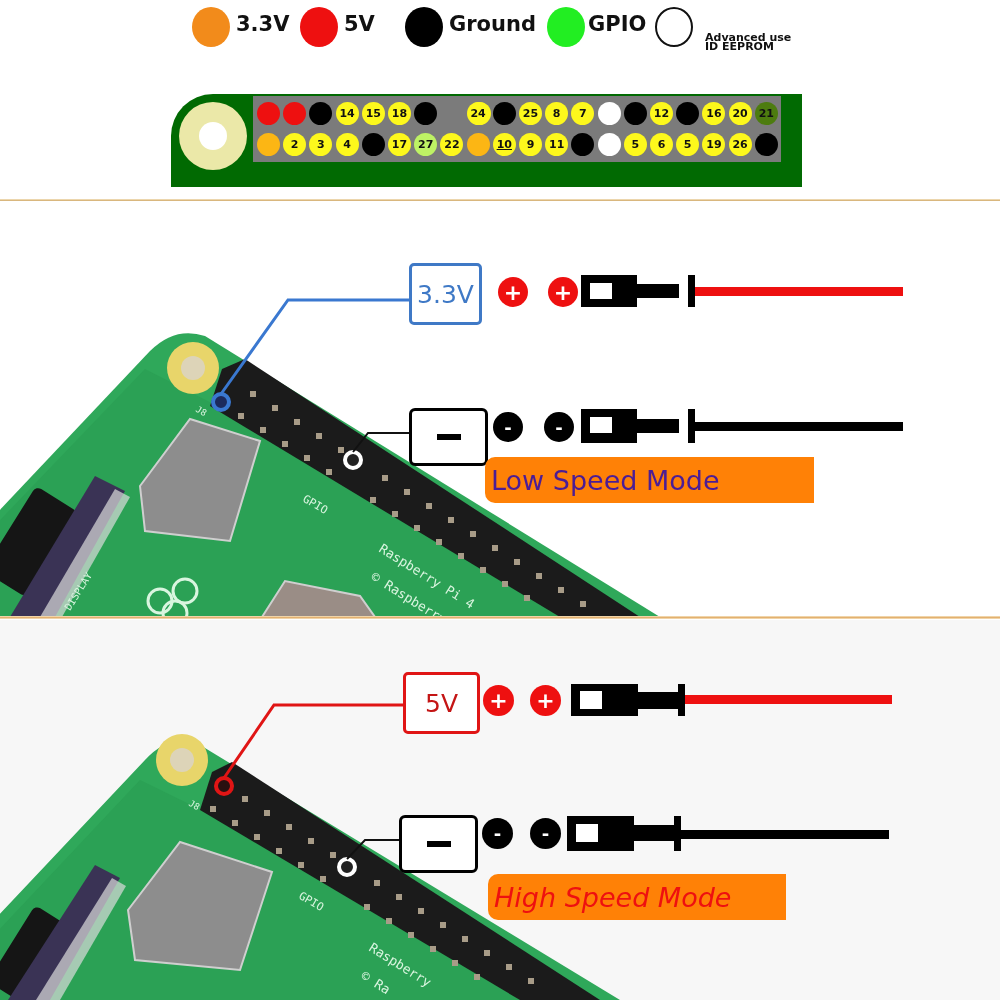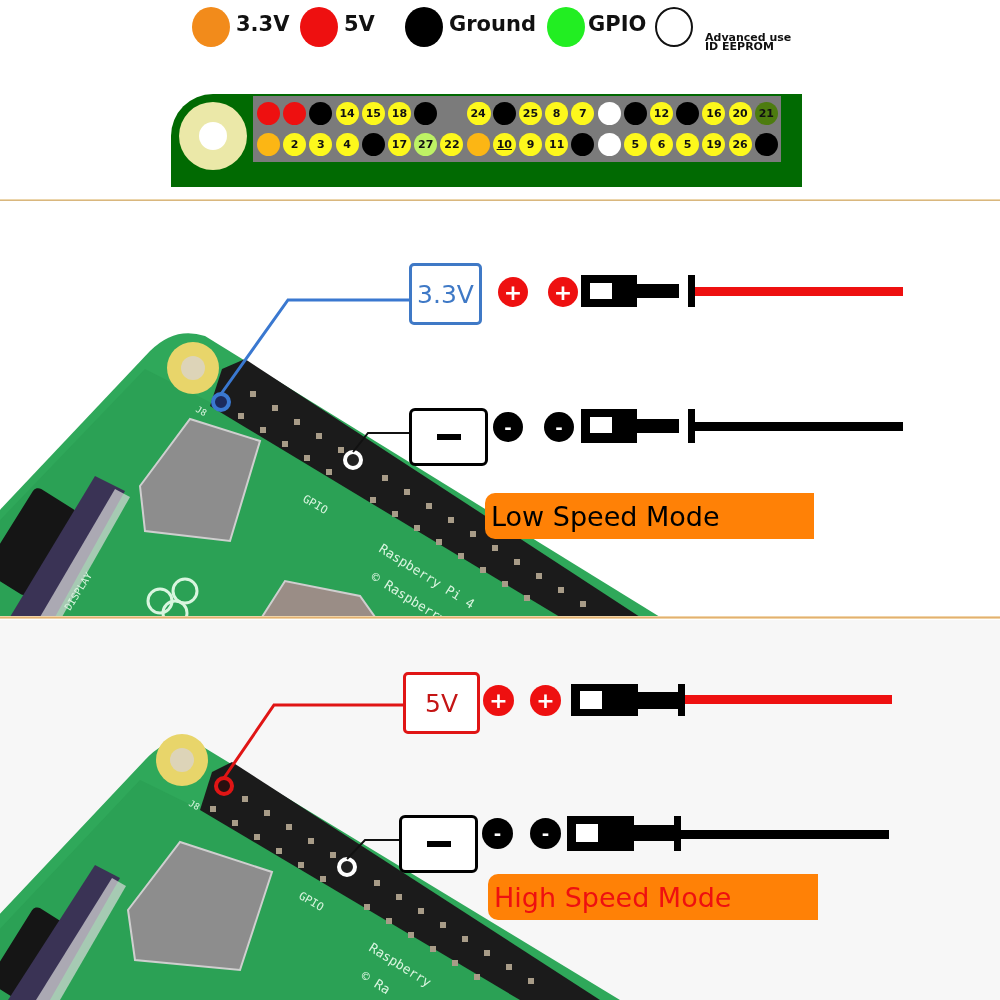--- a/index.html
+++ b/index.html
@@ -205,7 +205,7 @@
     <span>-</span>
   </div>
 
-  <div class="mode-label" style="left:485px;top:256px;width:329px;height:46px;color:#000000;margin-top:36px;">
+  <div class="mode-label" style="left:485px;top:256px;width:329px;height:46px;color:#4c1d95;">
     <span>Low Speed Mode</span>
   </div>
 </div>

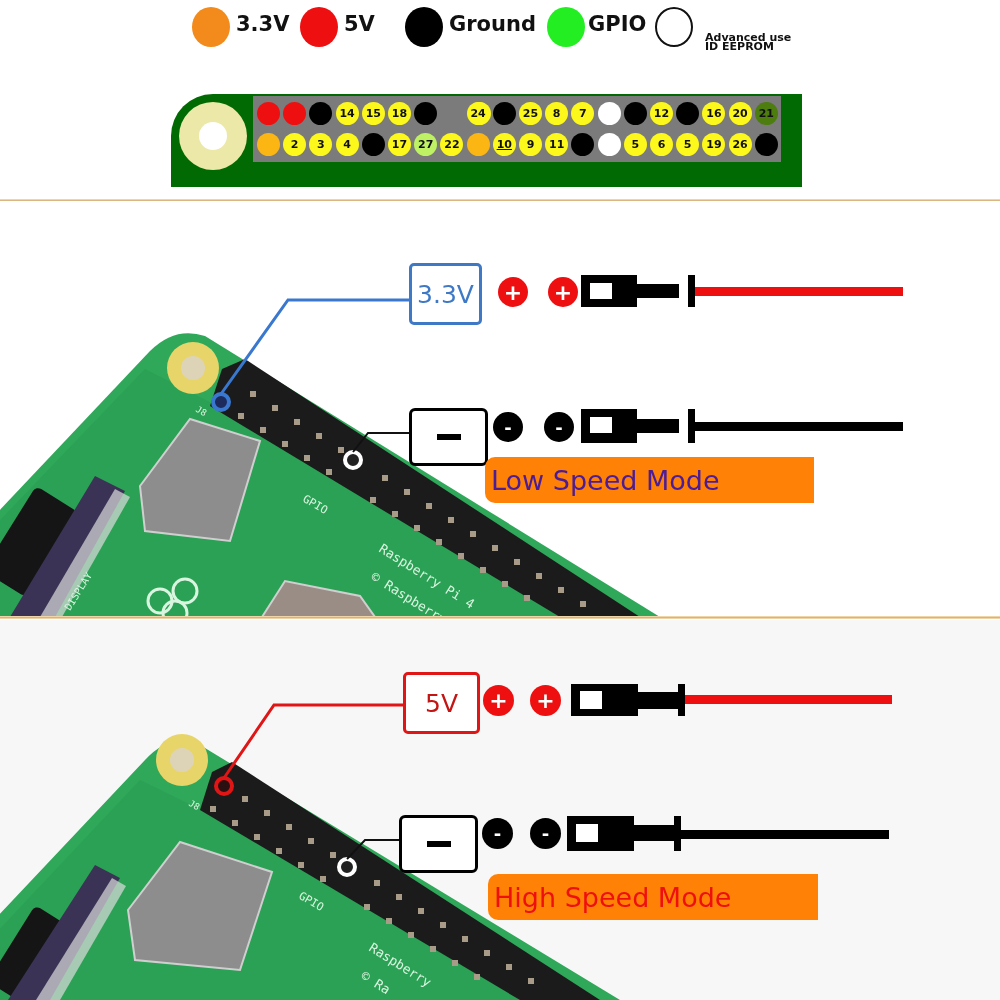--- a/index.html
+++ b/index.html
@@ -294,7 +294,7 @@
     <span>-</span>
   </div>
 
-  <div class="mode-label" style="left:488px;top:254px;width:330px;height:46px;color:#ee1010;">
+  <div class="mode-label" style="left:488px;top:254px;width:298px;height:46px;color:#ee1010;font-style:italic;">
     <span>High Speed Mode</span>
   </div>
 </div>

